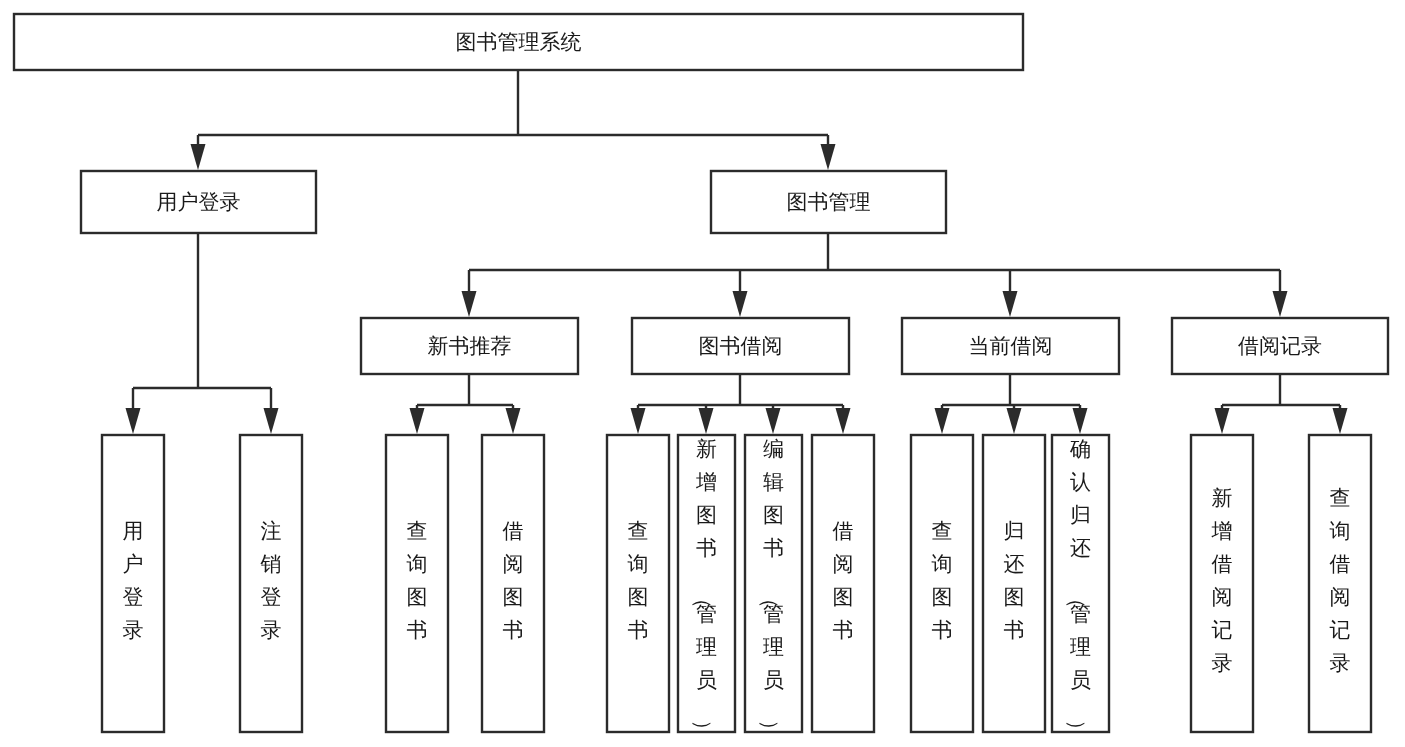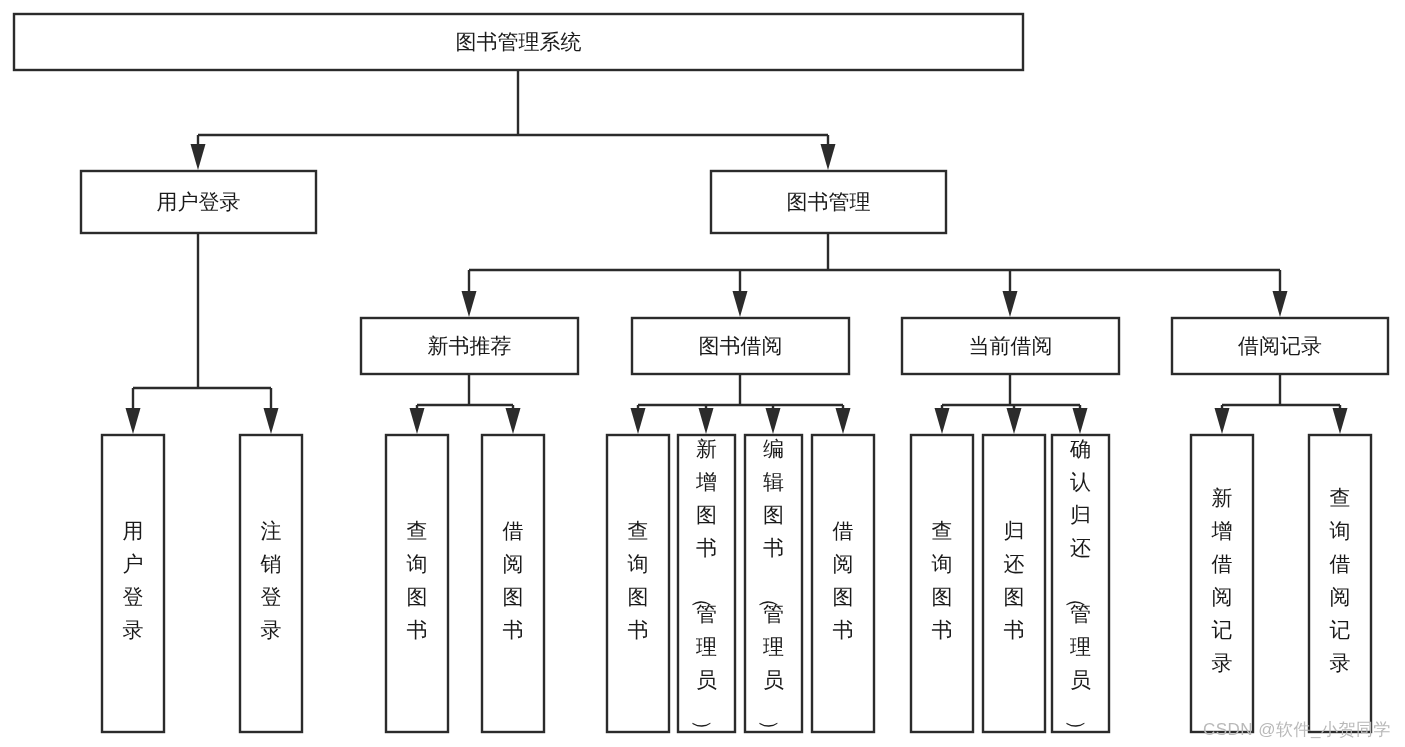--- a/index.html
+++ b/index.html
@@ -225,7 +225,6 @@
       </g>
     </svg>
 
-  <div class="watermark-text">CSDN @软件_小贺同学</div>
 </div>
 
 </body></html>

